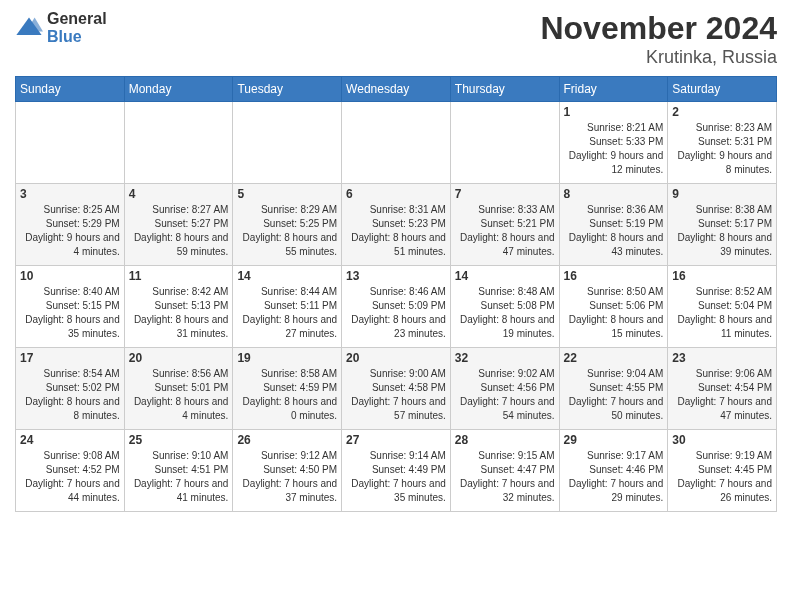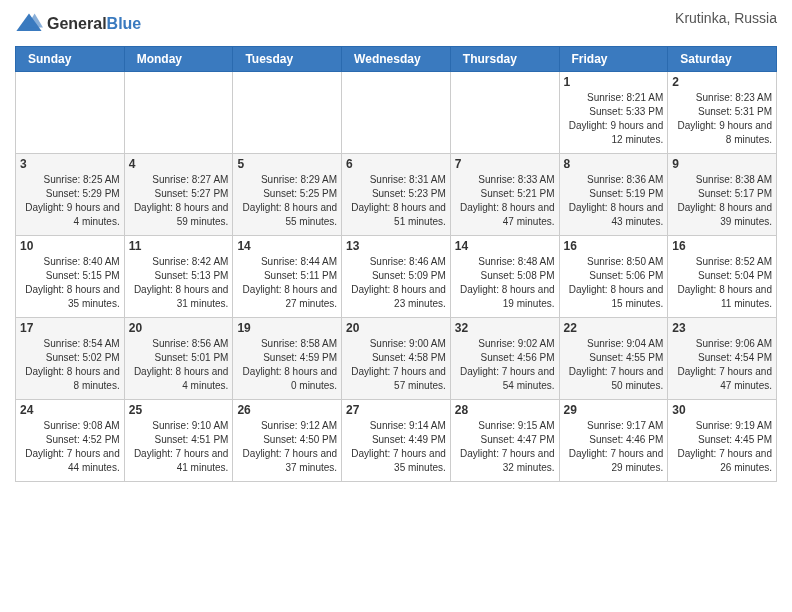--- a/index.html
+++ b/index.html
@@ -29,7 +29,7 @@
     }
     .logo-text {
       display: flex;
-      flex-direction: row;
+      flex-direction: column;
       line-height: 1.1;
     }
     .logo-general {

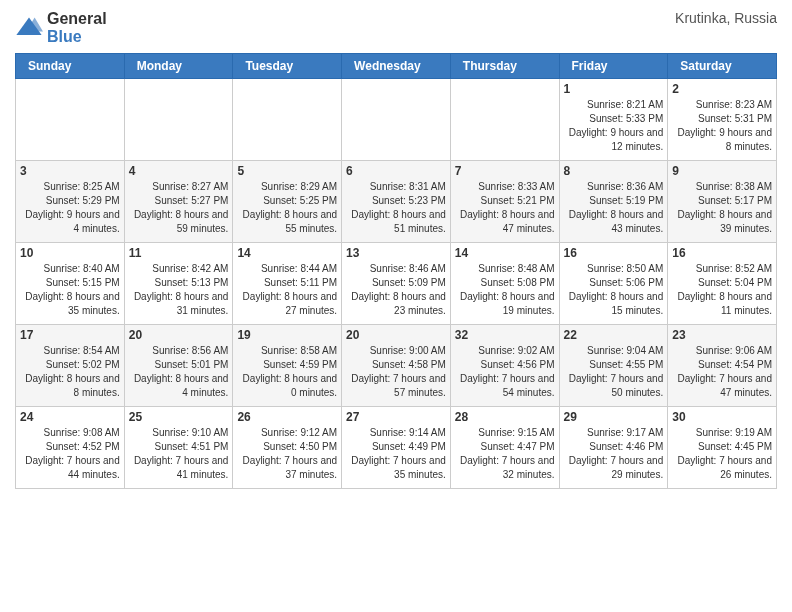--- a/index.html
+++ b/index.html
@@ -117,6 +117,7 @@
       </div>
     </div>
     <div class="title-block">
+      <div class="month-title">November 2024</div>
       <div class="subtitle">Krutinka, Russia</div>
     </div>
   </div>

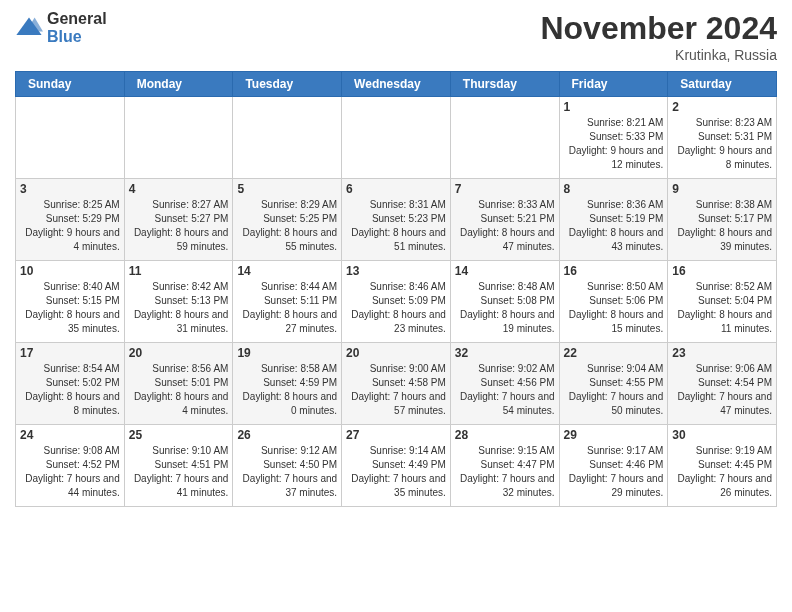--- a/index.html
+++ b/index.html
@@ -55,7 +55,7 @@
       color: #333;
     }
     .subtitle {
-      font-size: 14px;
+      font-size: 18px;
       color: #555;
     }
     table {

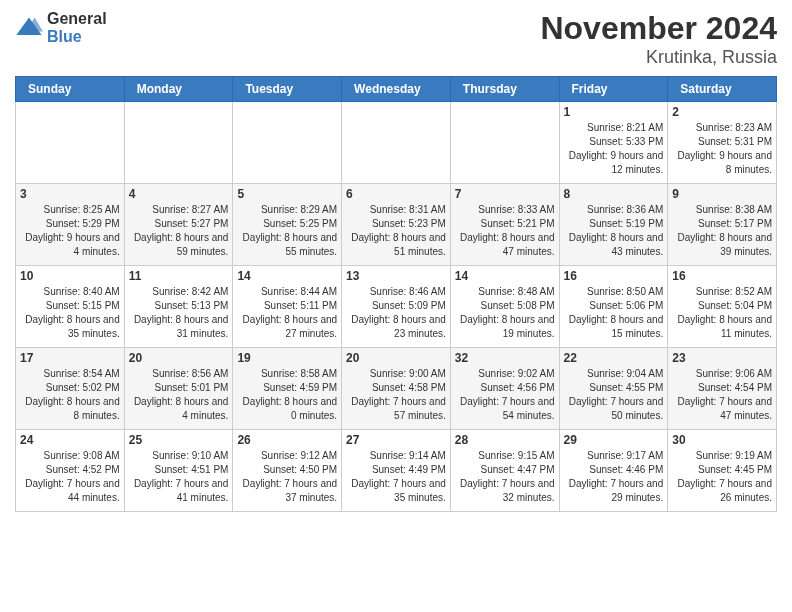--- a/index.html
+++ b/index.html
@@ -67,8 +67,8 @@
       background: #3a7abf;
       color: #fff;
       font-size: 12px;
-      font-weight: bold;
-      padding: 5px 12px;
+      font-weight: normal;
+      padding: 5px 4px;
       text-align: left;
       border: 1px solid #2a6aaf;
     }

